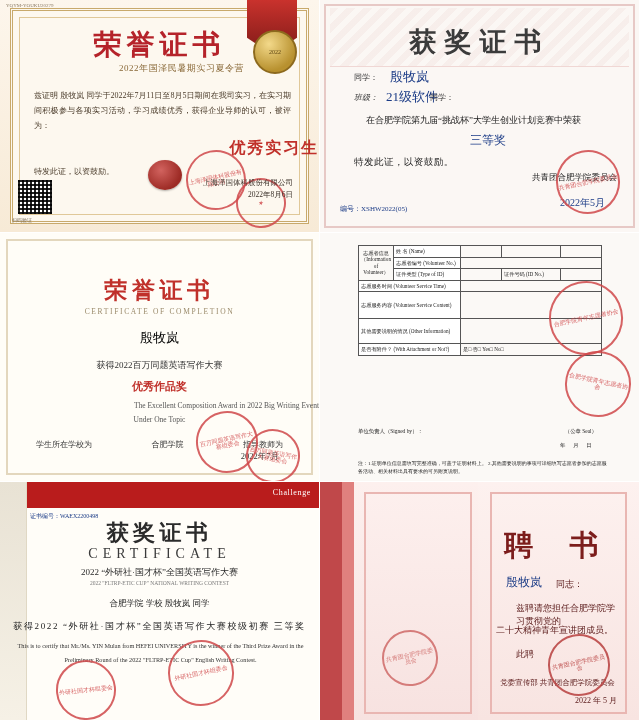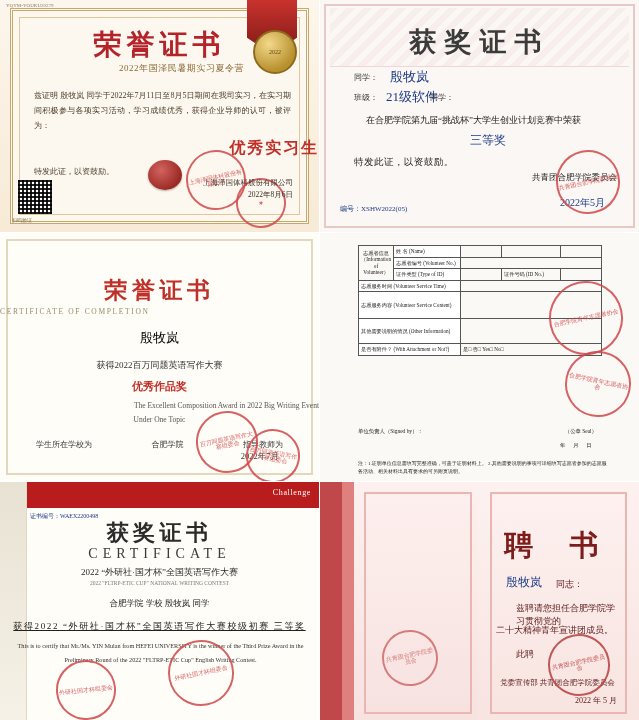--- a/index.html
+++ b/index.html
@@ -59,7 +59,7 @@
      color:#3b3b3b;font-weight:bold;letter-spacing:.30em;}
   #c2 .l1{position:absolute;left:34px;top:72px;font-size:8px;color:#333;}
   #c2 .h1{position:absolute;left:70px;top:68px;font-size:13px;}
-  #c2 .l2{position:absolute;left:34px;top:92px;font-size:8px;color:#333;}
+  #c2 .l2{position:absolute;left:34px;top:92px;font-size:8px;color:#333;font-style:italic;}
   #c2 .h2{position:absolute;left:66px;top:88px;font-size:13px;}
   #c2 .l3{position:absolute;left:110px;top:92px;font-size:8px;color:#333;}
   #c2 .p1{position:absolute;left:46px;top:112px;right:24px;font-size:9px;color:#222;line-height:1.8;}

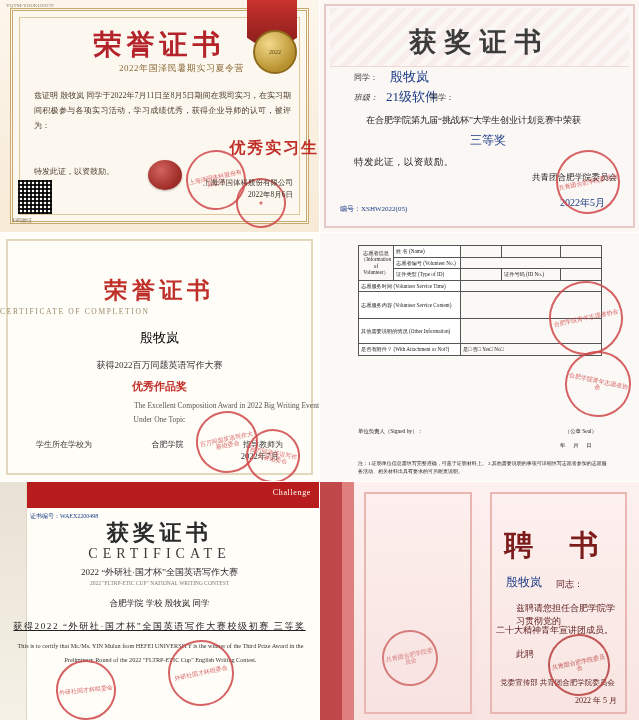--- a/index.html
+++ b/index.html
@@ -75,7 +75,7 @@
   #c3 .frame{position:absolute;left:6px;top:6px;right:6px;bottom:6px;border:2px solid #e3d7bd;}
   #c3 .t{position:absolute;top:42px;left:0;right:0;text-align:center;font-size:23px;
      color:#c0302a;font-weight:bold;letter-spacing:.2em;}
-  #c3 .sub{position:absolute;top:74px;left:0;right:0;font-size:7.5px;
+  #c3 .sub{position:absolute;top:74px;left:0;right:0;text-align:center;font-size:7.5px;
      color:#9a8a6a;letter-spacing:.22em;}
   #c3 .name{position:absolute;top:96px;left:0;right:0;text-align:center;font-size:13px;}
   #c3 .l1{position:absolute;top:126px;left:0;right:0;text-align:center;font-size:9px;color:#333;}

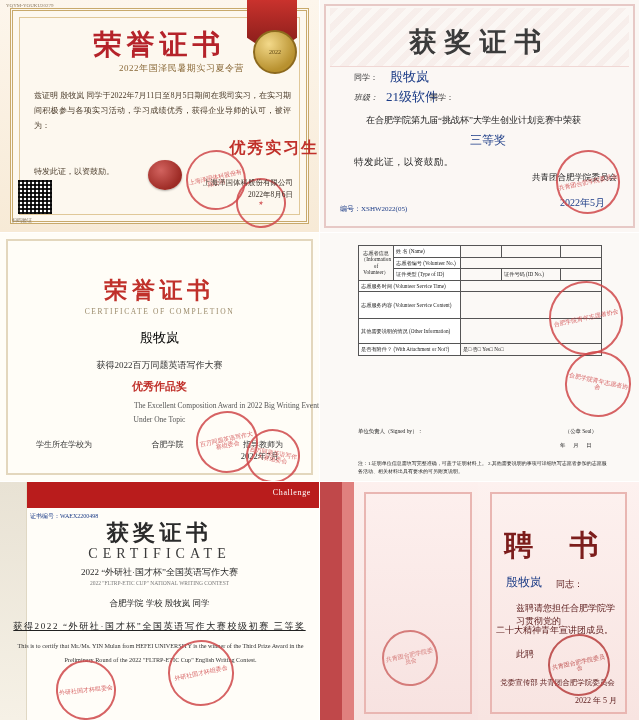--- a/index.html
+++ b/index.html
@@ -115,7 +115,7 @@
   #c5 .ln{position:absolute;top:84px;left:0;right:0;text-align:center;font-size:9px;color:#2b2b2b;}
   #c5 .ln2{position:absolute;top:98px;left:0;right:0;text-align:center;font-size:5.5px;color:#7a7a7a;}
   #c5 .p1{position:absolute;top:116px;left:0;right:0;text-align:center;font-size:8.5px;color:#222;}
-  #c5 .p2{position:absolute;top:138px;left:0;right:0;text-align:center;font-size:9px;color:#222;letter-spacing:.18em;text-decoration:underline;}
+  #c5 .p2{position:absolute;top:138px;left:0;right:0;text-align:center;font-size:9px;color:#222;letter-spacing:.18em;}
   #c5 .en1{position:absolute;top:160px;left:12px;right:10px;text-align:center;font-size:6.2px;color:#333;}
   #c5 .en2{position:absolute;top:174px;left:12px;right:10px;text-align:center;font-size:6.2px;color:#333;}
   #c5 .sealH{left:168px;top:158px;width:62px;height:62px;font-size:6px;}

